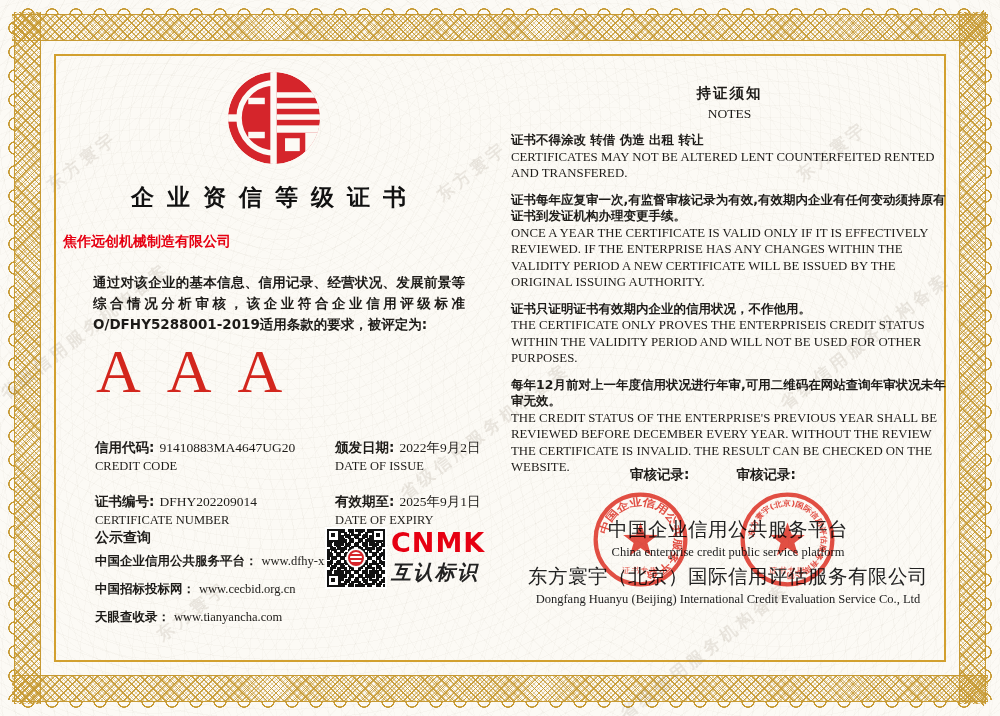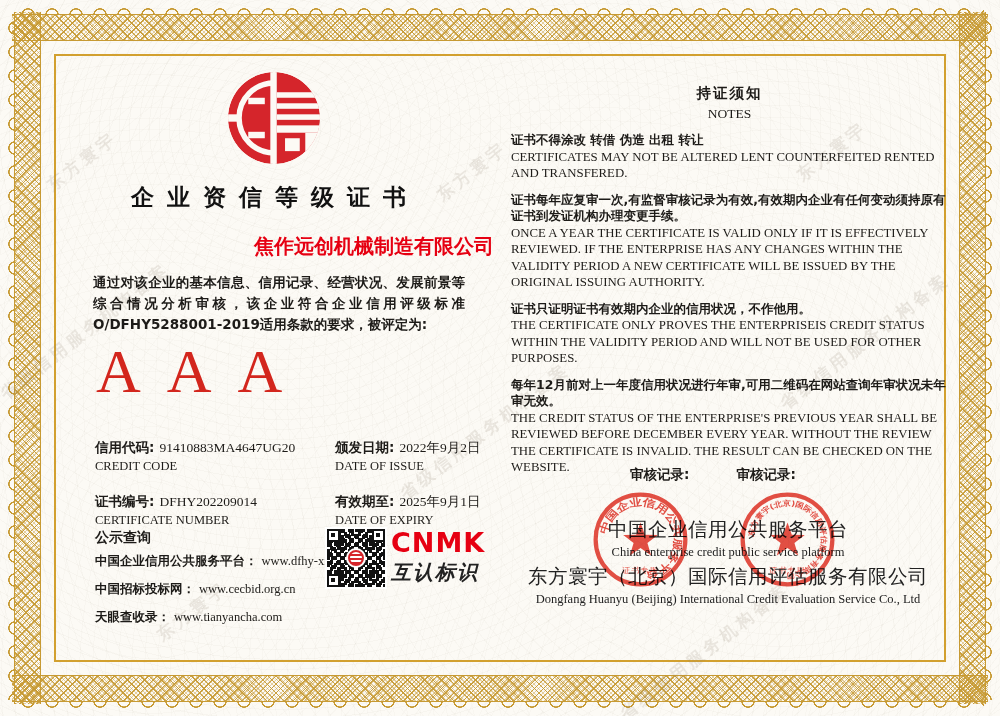--- a/index.html
+++ b/index.html
@@ -47,8 +47,8 @@
   .logo-wrap{position:absolute;left:228px;top:62px;width:92px;height:112px;}
   .cert-title{position:absolute;left:70px;top:182px;width:410px;text-align:center;
       font-size:23px;font-weight:bold;letter-spacing:13px;color:#111;}
-  .company{position:absolute;left:84px;top:233px;width:410px;text-align:right;
-      font-size:20px;font-weight:bold;color:var(--red);}
+  .company{position:absolute;left:63px;top:233px;width:410px;text-align:left;
+      font-size:14px;font-weight:bold;color:var(--red);}
   .statement{position:absolute;left:93px;top:272px;width:372px;font-size:13.5px;font-weight:bold;
       color:var(--ink);line-height:21px;text-align:justify;}
   .rating{position:absolute;left:70px;top:336px;width:410px;

